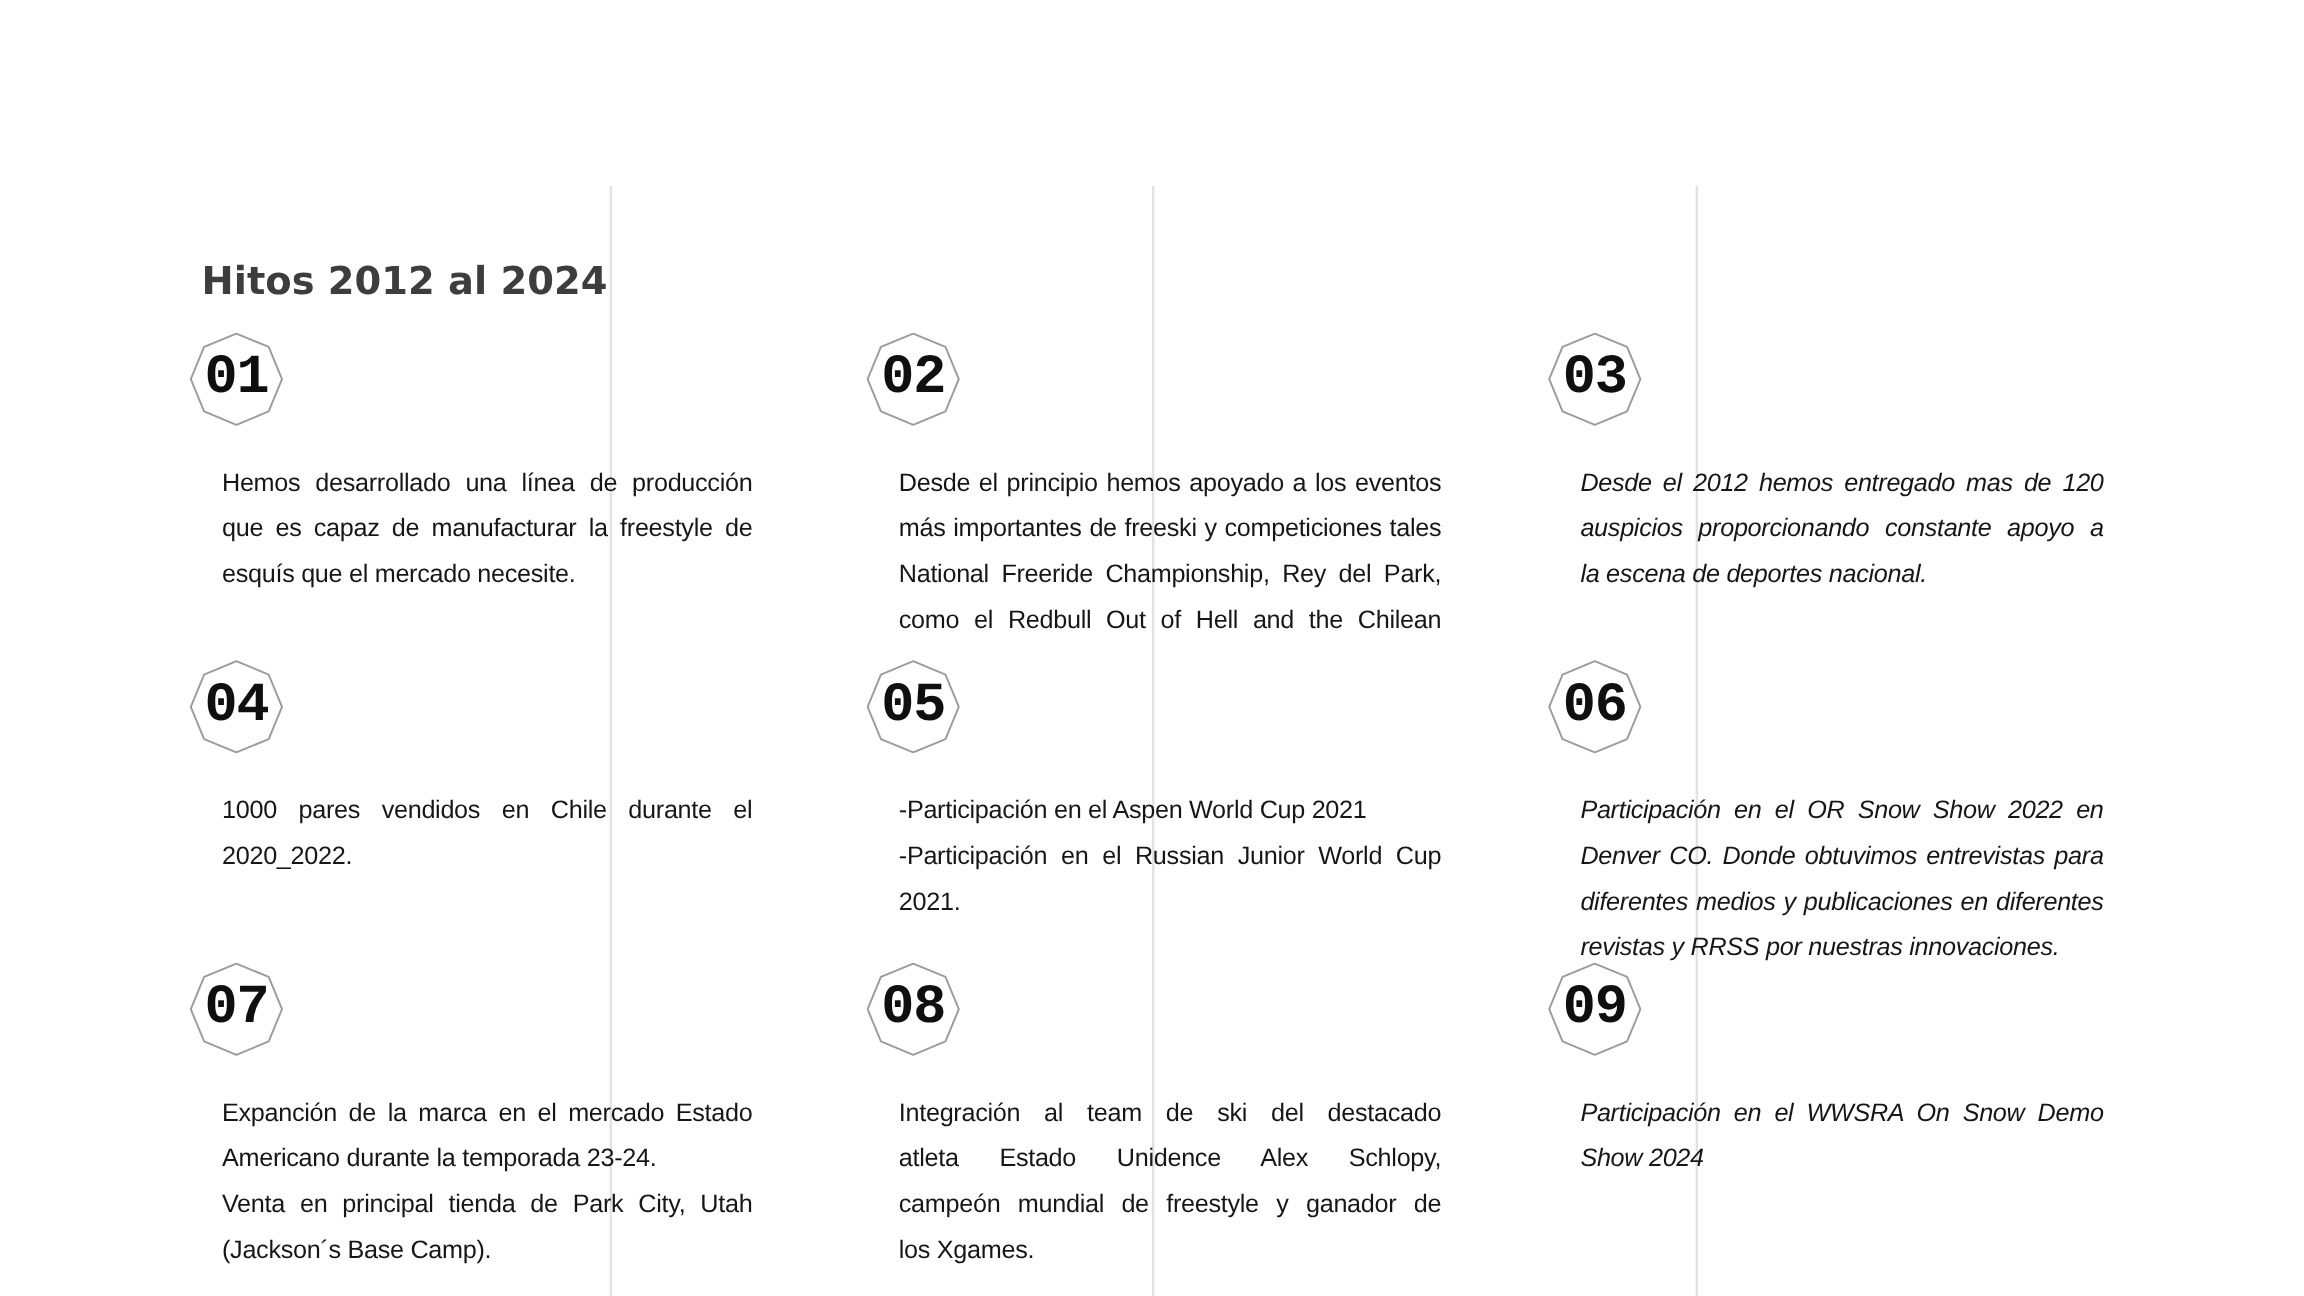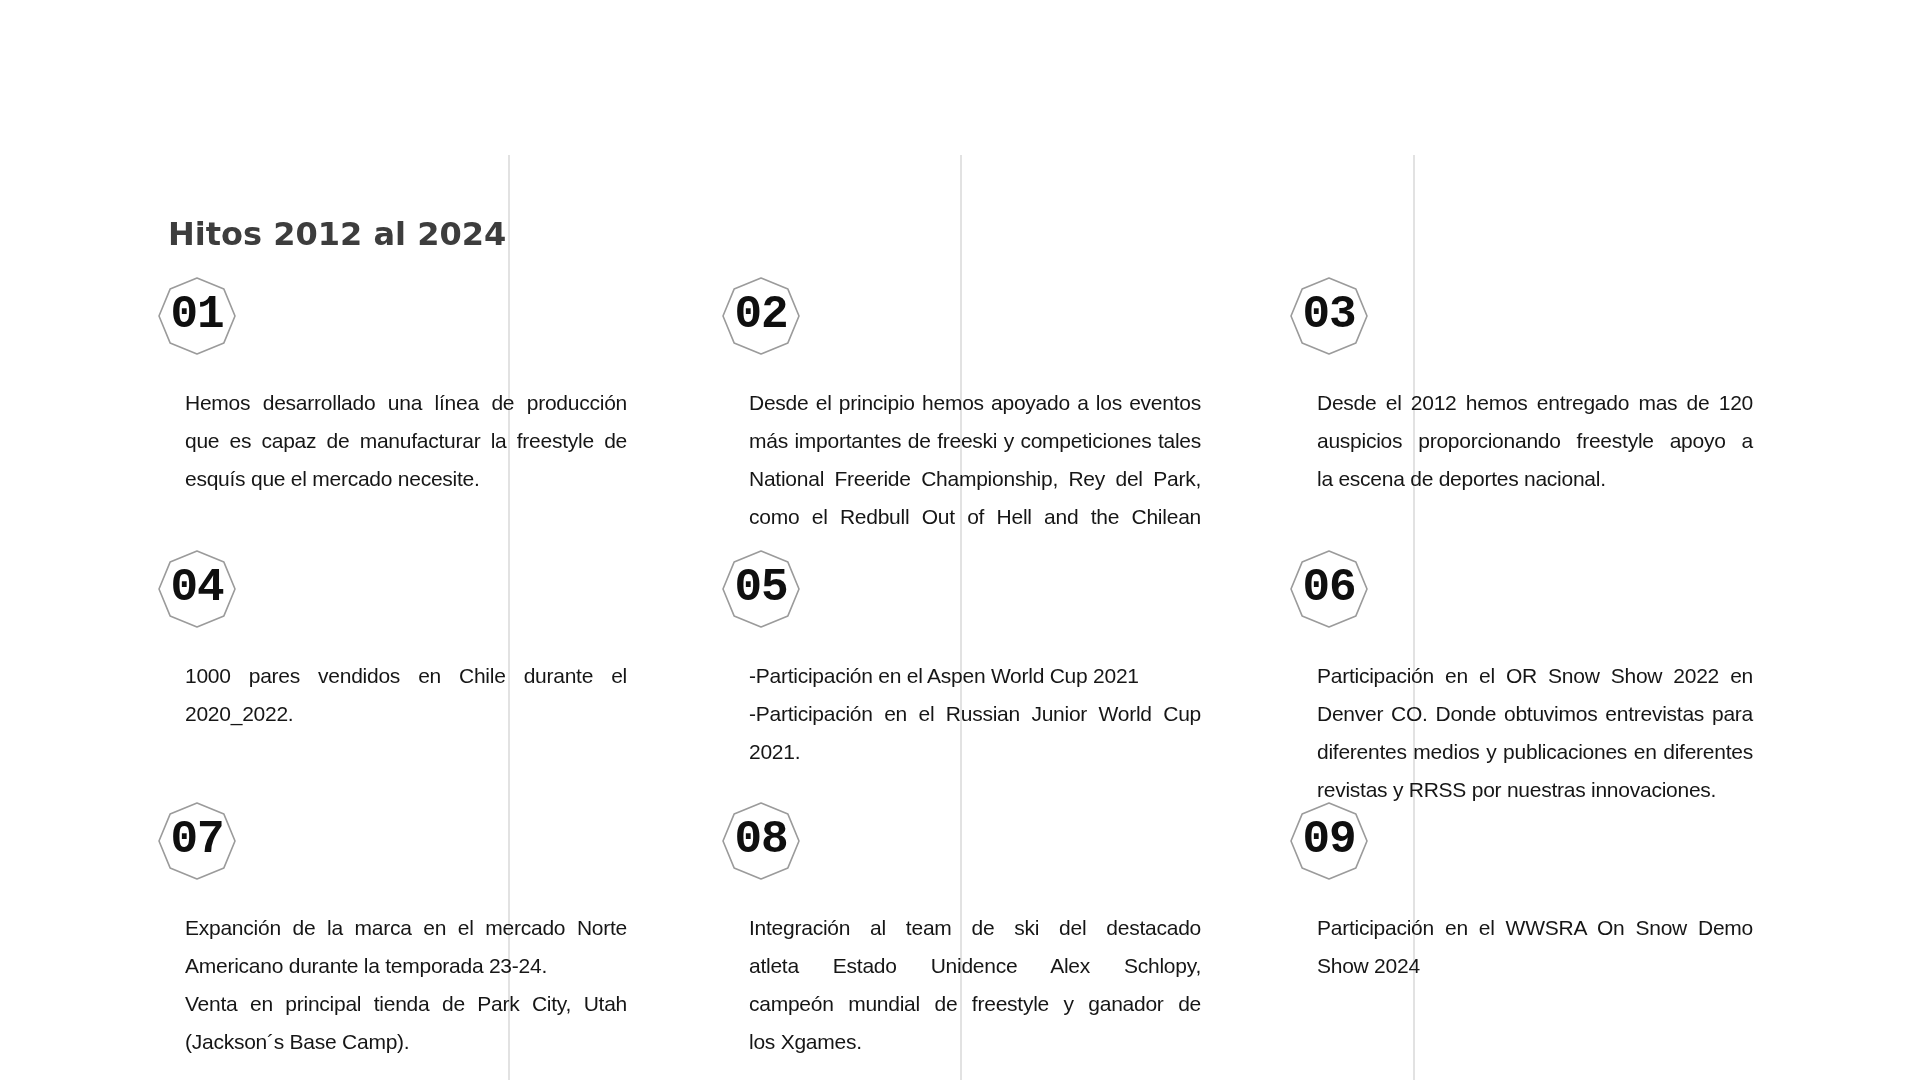--- a/index.html
+++ b/index.html
@@ -69,7 +69,7 @@
   }
   .c1 .text { width: 442px; }
   .c2 .text { width: 452px; }
-  .c3 .text { width: 436px; }
+  .c3 .text { width: 436px; font-style: italic; }
   .line { text-align: justify; text-align-last: justify; }
   .line.para-end { text-align-last: left; }
 </style>

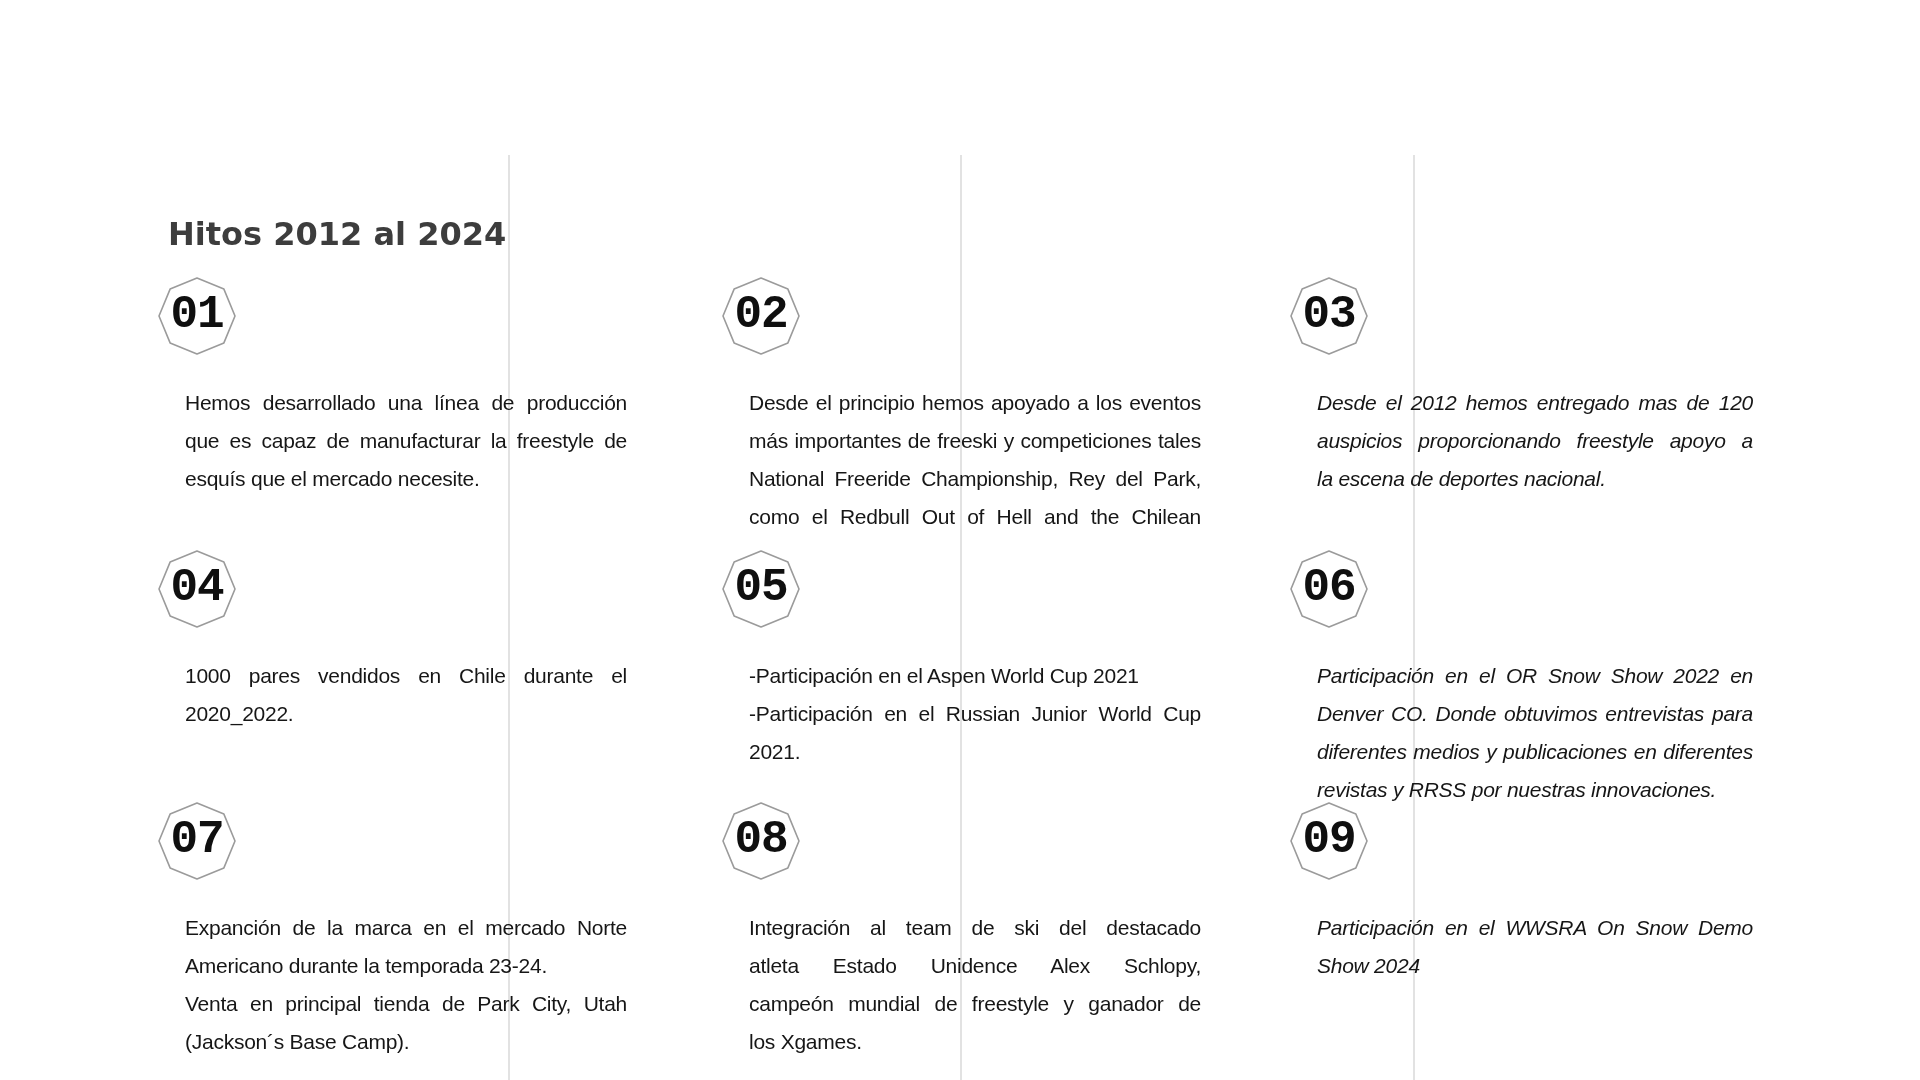--- a/index.html
+++ b/index.html
@@ -122,7 +122,7 @@
     </div>
     <div class="text">
         <div class="line">Desde el 2012 hemos entregado mas de 120</div>
-        <div class="line">auspicios proporcionando freestyle apoyo a</div>
+        <div class="line">auspicios proporcionando constante apoyo a</div>
         <div class="line para-end">la escena de deportes nacional.</div>
       </div>
   </div>

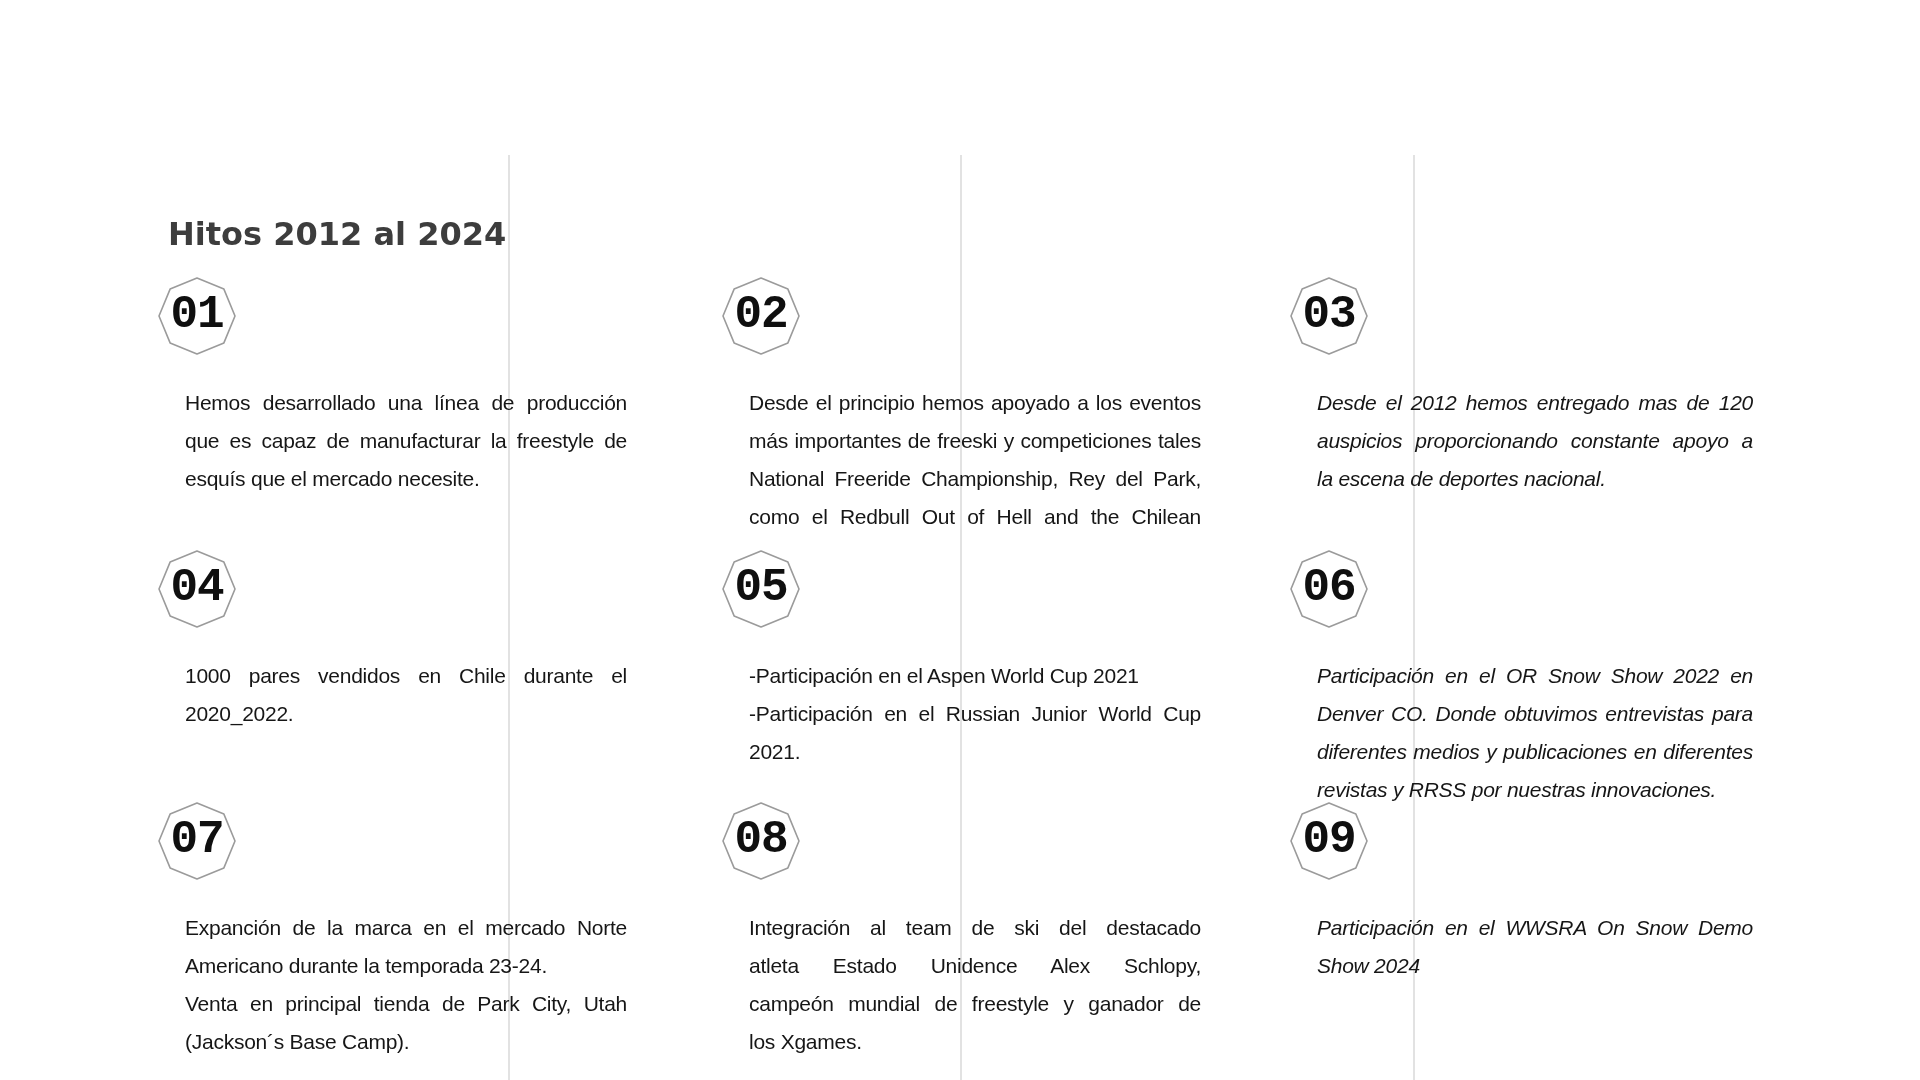--- a/index.html
+++ b/index.html
@@ -177,7 +177,7 @@
       <span class="num">07</span>
     </div>
     <div class="text">
-        <div class="line">Expanción de la marca en el mercado Norte</div>
+        <div class="line">Expanción de la marca en el mercado Estado</div>
         <div class="line para-end">Americano durante la temporada 23-24.</div>
         <div class="line">Venta en principal tienda de Park City, Utah</div>
         <div class="line para-end">(Jackson´s Base Camp).</div>

